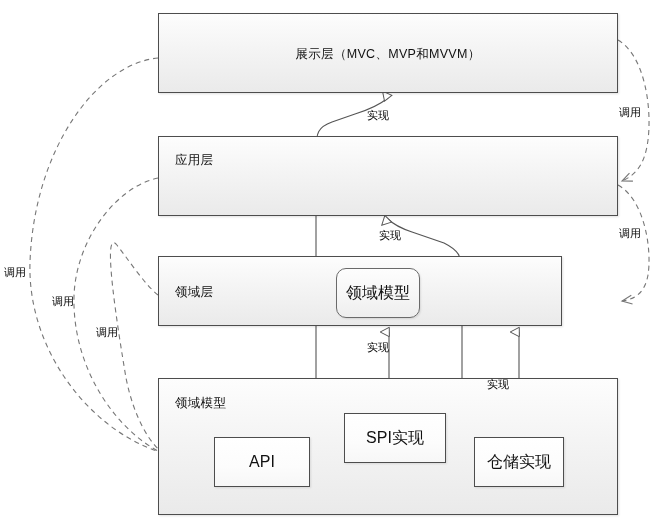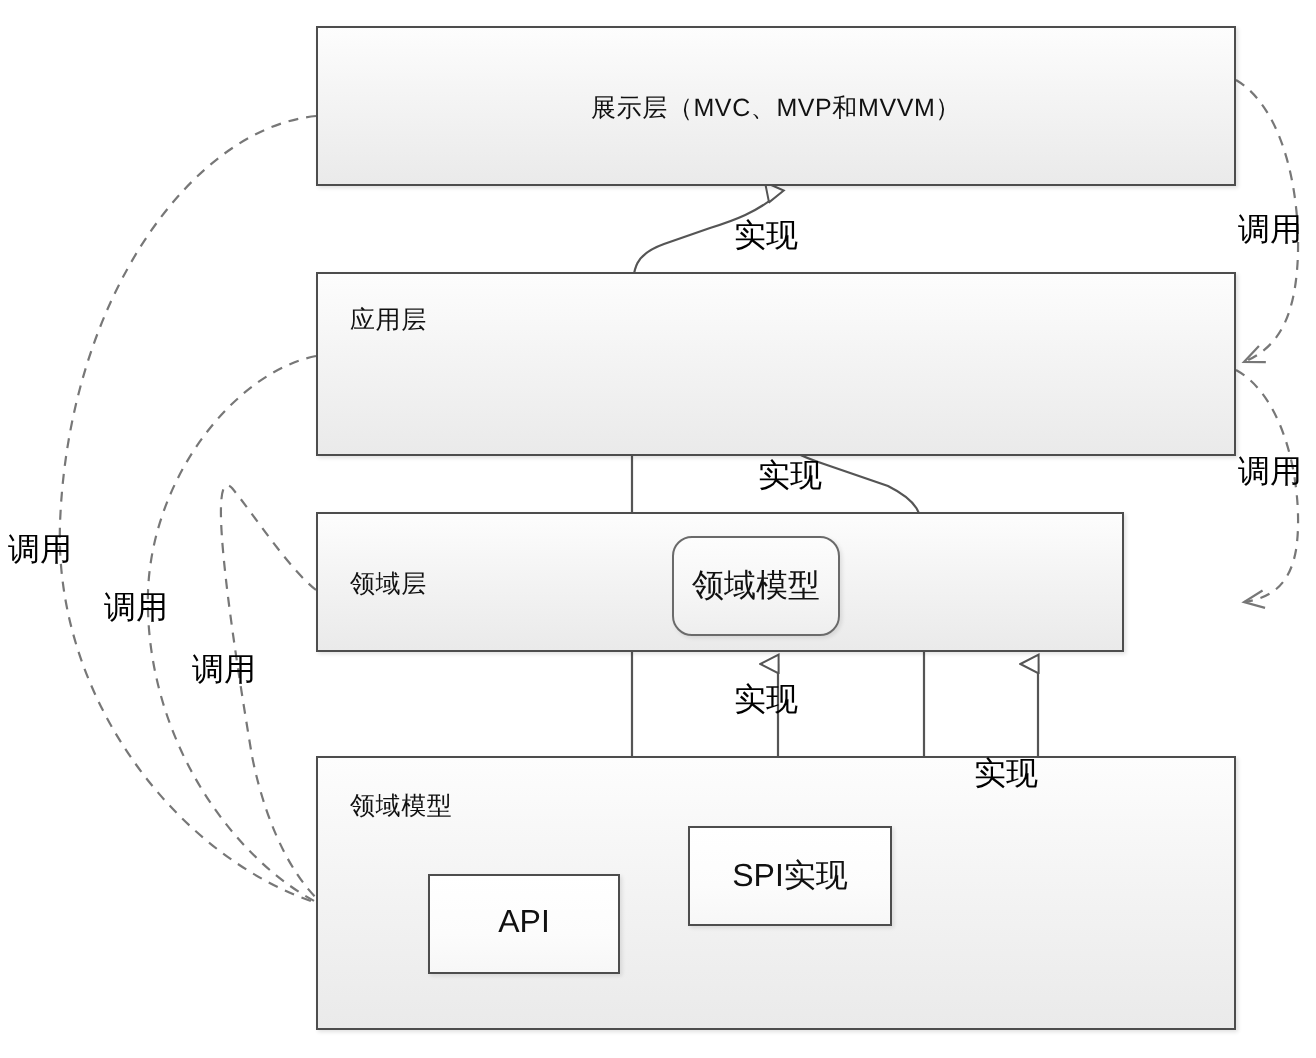--- a/index.html
+++ b/index.html
@@ -66,7 +66,7 @@
   }
   .edge-label {
     position: absolute;
-    font-size: 16px;
+    font-size: 11px;
     color: #000000;
     white-space: nowrap;
     background: transparent;

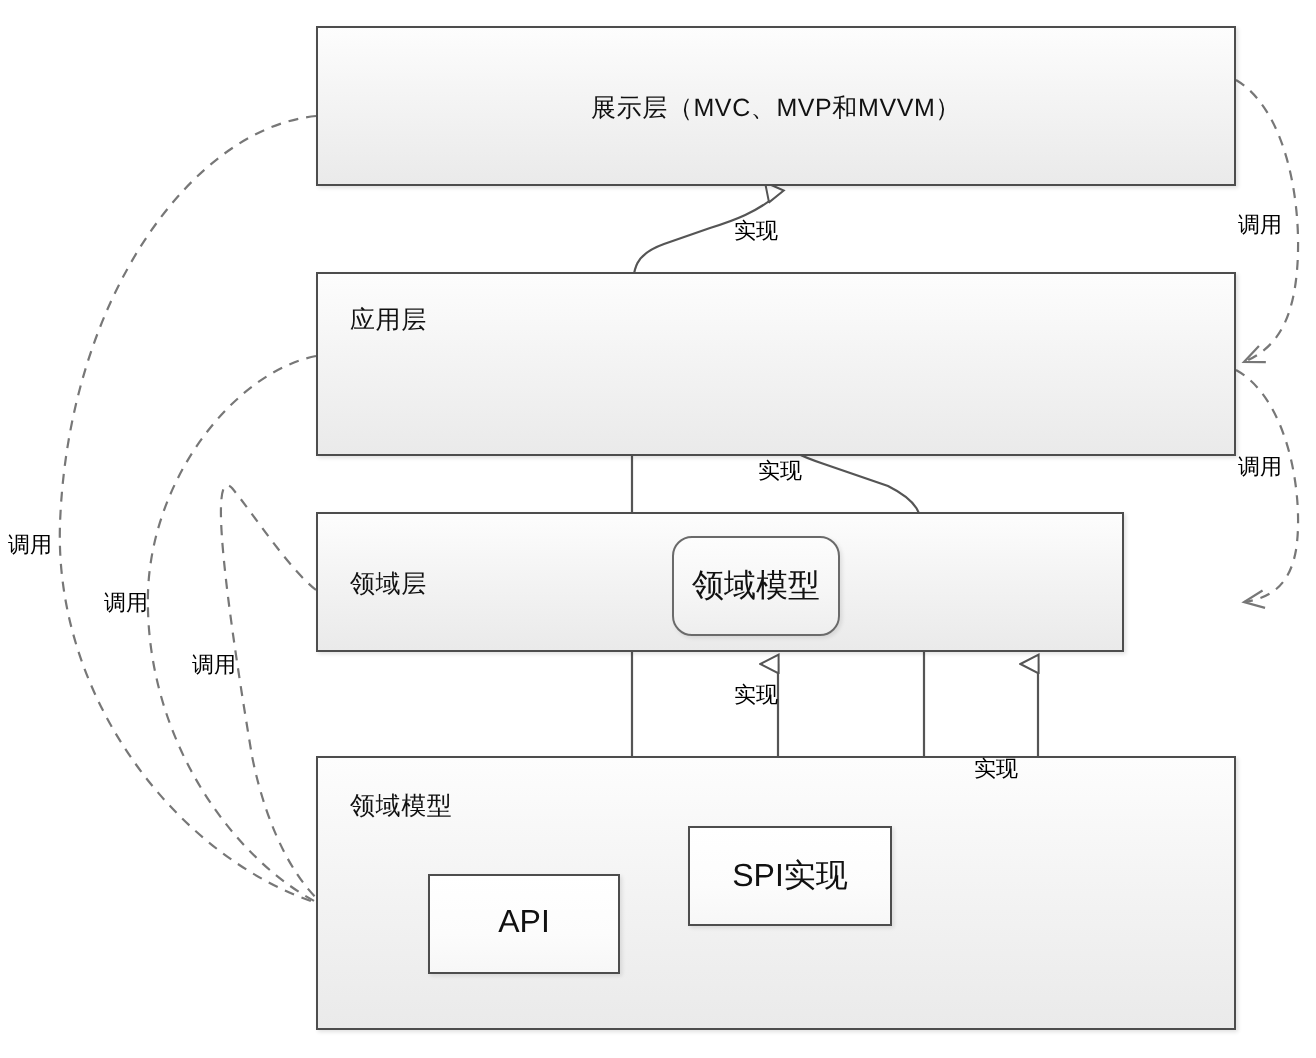--- a/index.html
+++ b/index.html
@@ -112,7 +112,7 @@
     <div class="layer-title title-center" style="top:32px;">展示层（MVC、MVP和MVVM）</div>
   </div>
 
-  <div class="layer" style="left:158px; top:136px; width:460px; height:92px;text-decoration:underline;">
+  <div class="layer" style="left:158px; top:136px; width:460px; height:80px;text-decoration:underline;">
     <div class="layer-title title-left" style="top:15px;">应用层</div>
   </div>
 

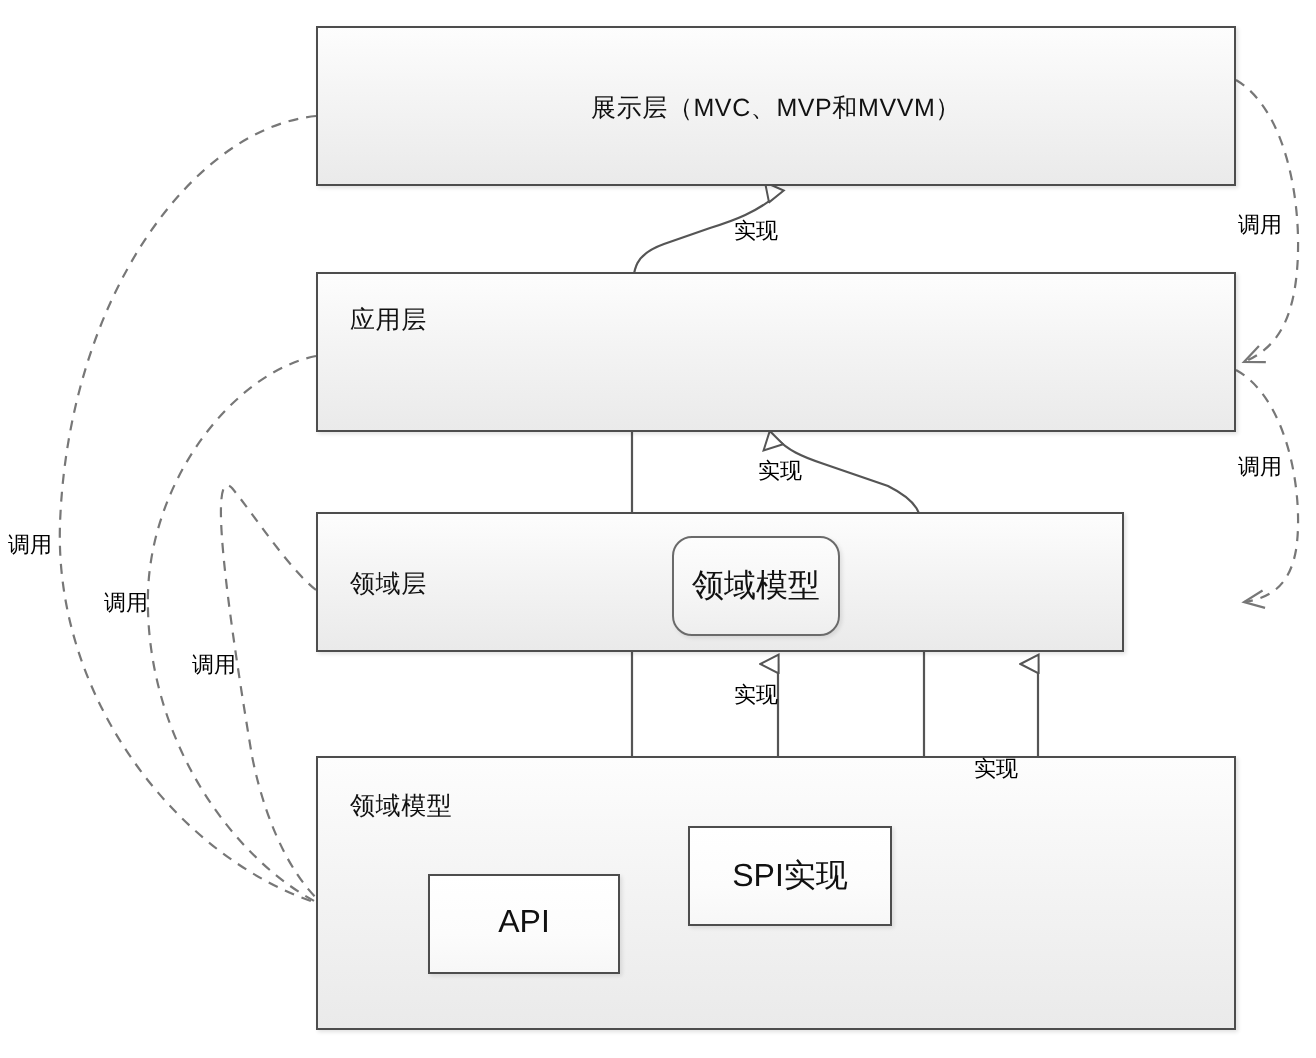--- a/index.html
+++ b/index.html
@@ -130,6 +130,7 @@
 
   <div class="node" style="left:344px; top:413px; width:102px; height:50px;">SPI实现</div>
 
+  <div class="node" style="left:474px; top:437px; width:90px; height:50px;">仓储实现</div>
 
   <div class="edge-label" style="left:367px; top:108px;">实现</div>
   <div class="edge-label" style="left:379px; top:228px;">实现</div>

